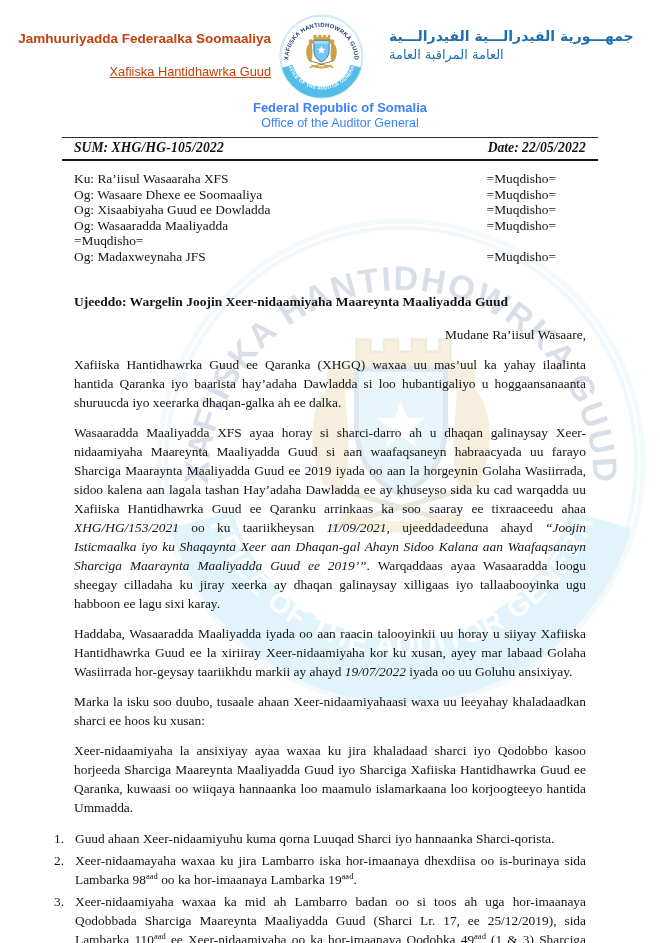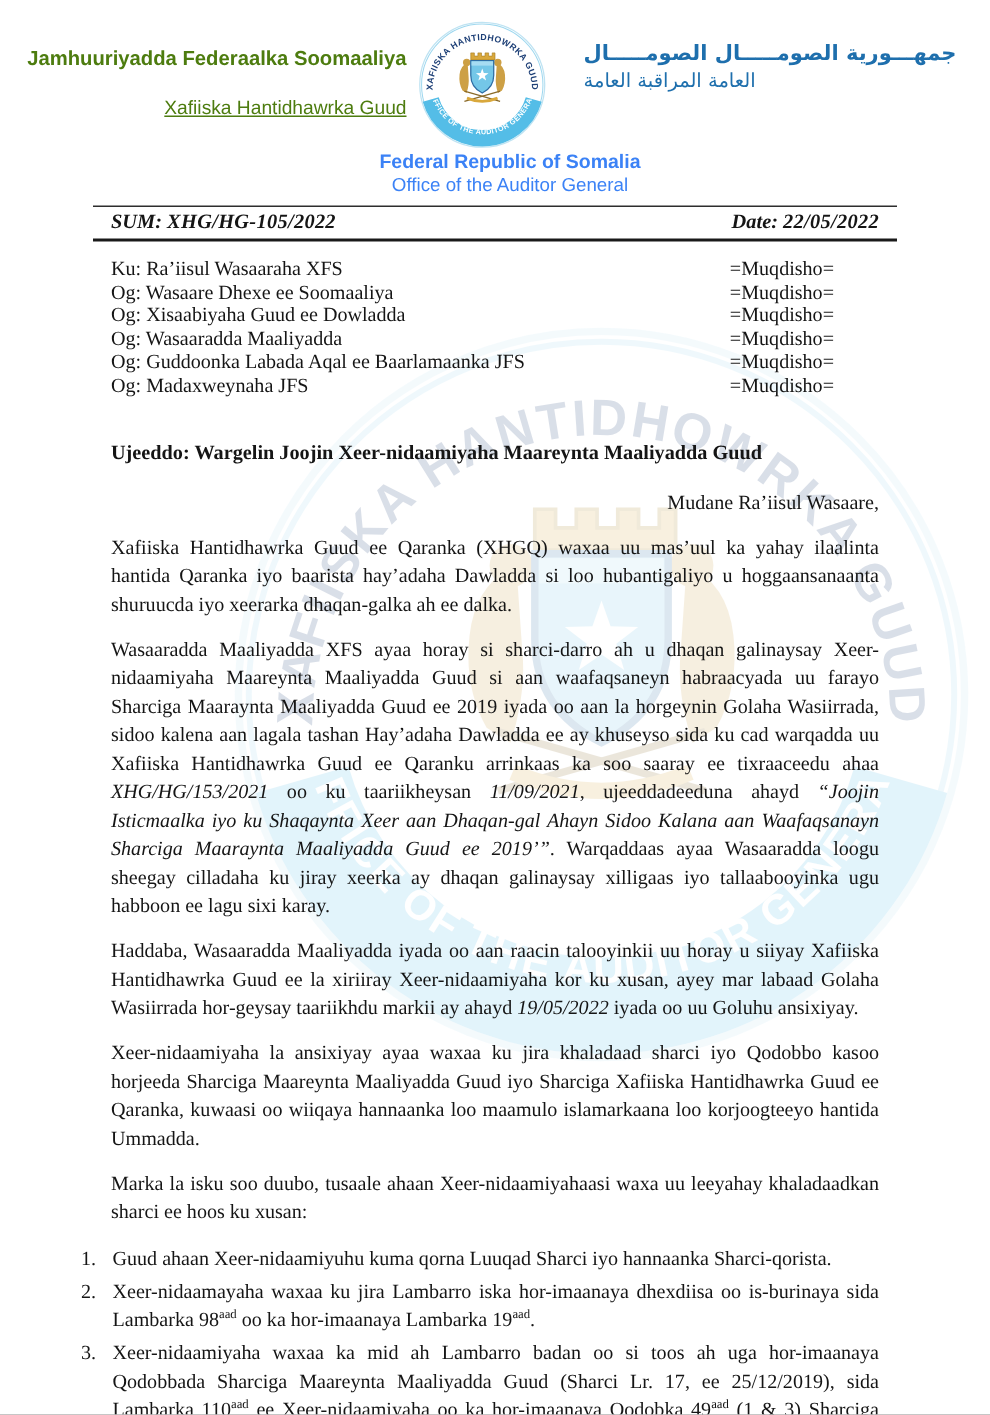--- a/index.html
+++ b/index.html
@@ -19,7 +19,7 @@
   
   .hdr { display:flex; align-items:flex-start; padding:14px 14px 0 14px; }
   .hdr-left {
-    flex:1; text-align:right; padding-top:17px; color:#4d7c0f;
+    flex:1; text-align:right; padding-top:17px; color:#c2410c;
     font-family:"Liberation Sans", sans-serif;
   }
   .hdr-left .l1 { font-weight:700; font-size:13.5px; }

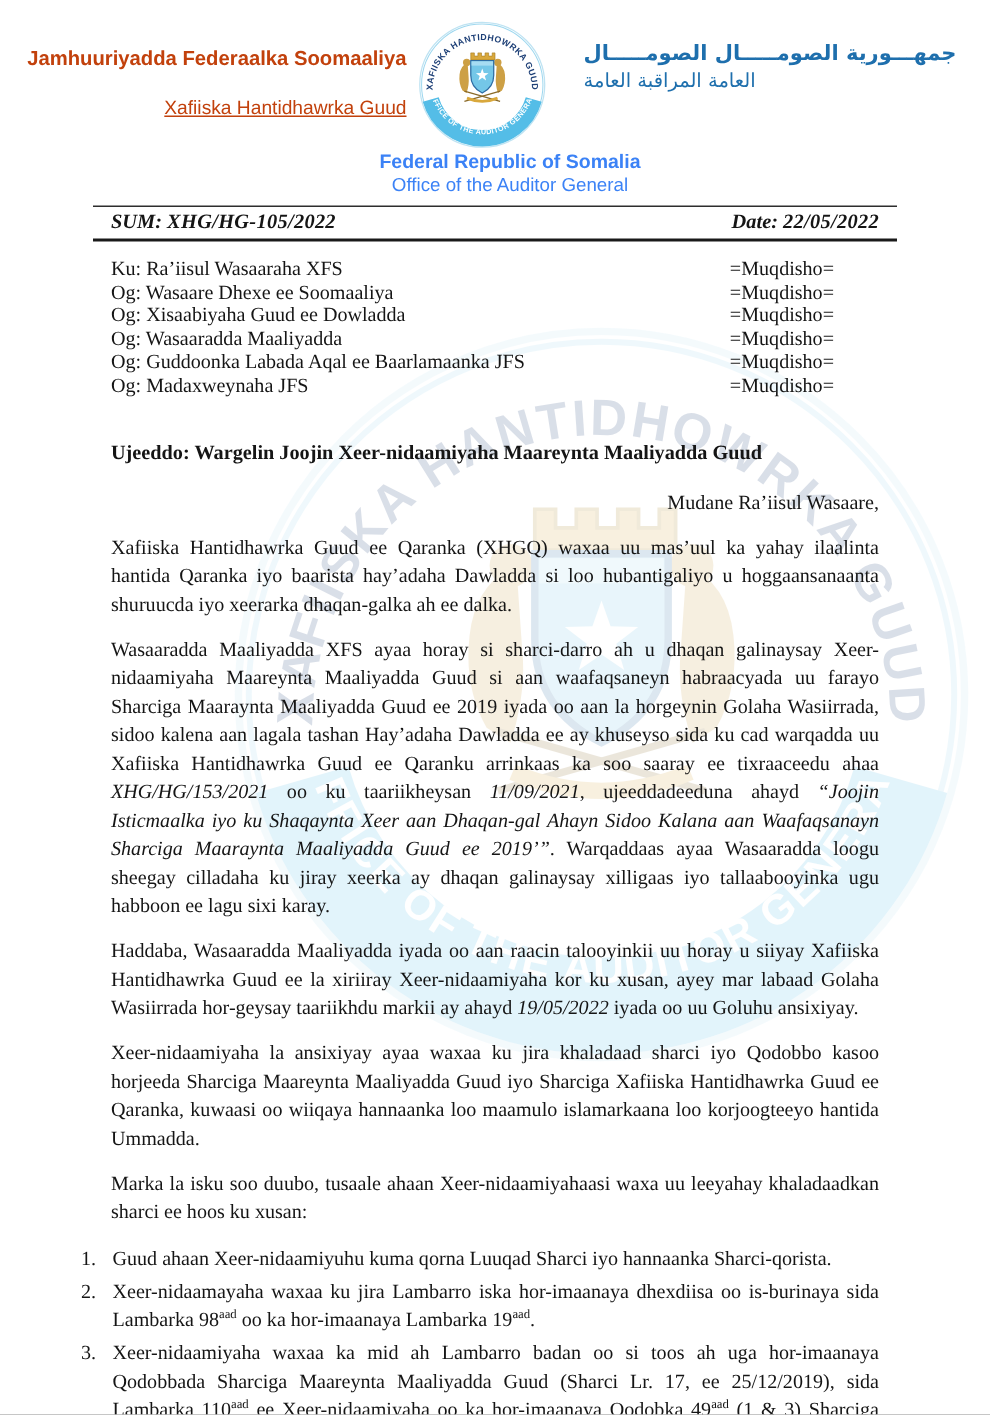--- a/index.html
+++ b/index.html
@@ -150,7 +150,7 @@
     </div>
 
     <div class="hdr-right" dir="rtl">
-      <div class="a1">جمهـــورية الصومـــــال الصومـــــال</div>
+      <div class="a1">جمهـــورية الفيدرالـــية الفيدرالـــية</div>
       <div class="a2">العامة المراقبة العامة</div>
     </div>
   </div>

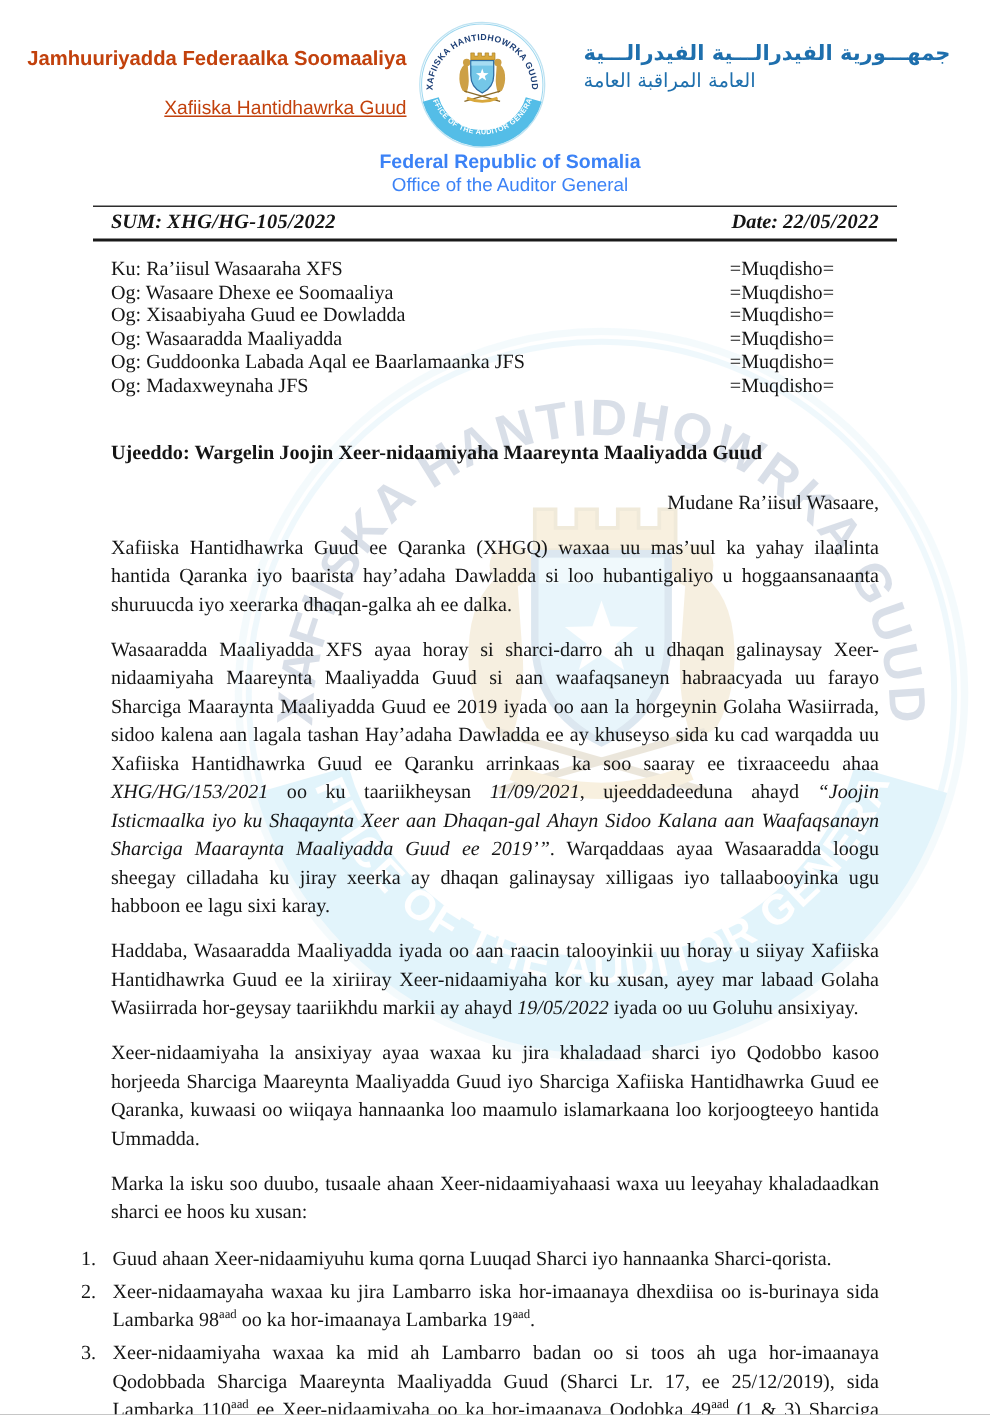--- a/index.html
+++ b/index.html
@@ -194,7 +194,6 @@
       </div>
 
       <div class="recipient-row">
-        <span class="who">Og: Guddoonka Labada Aqal ee Baarlamaanka JFS</span>
         <span class="loc">=Muqdisho=</span>
       </div>
 

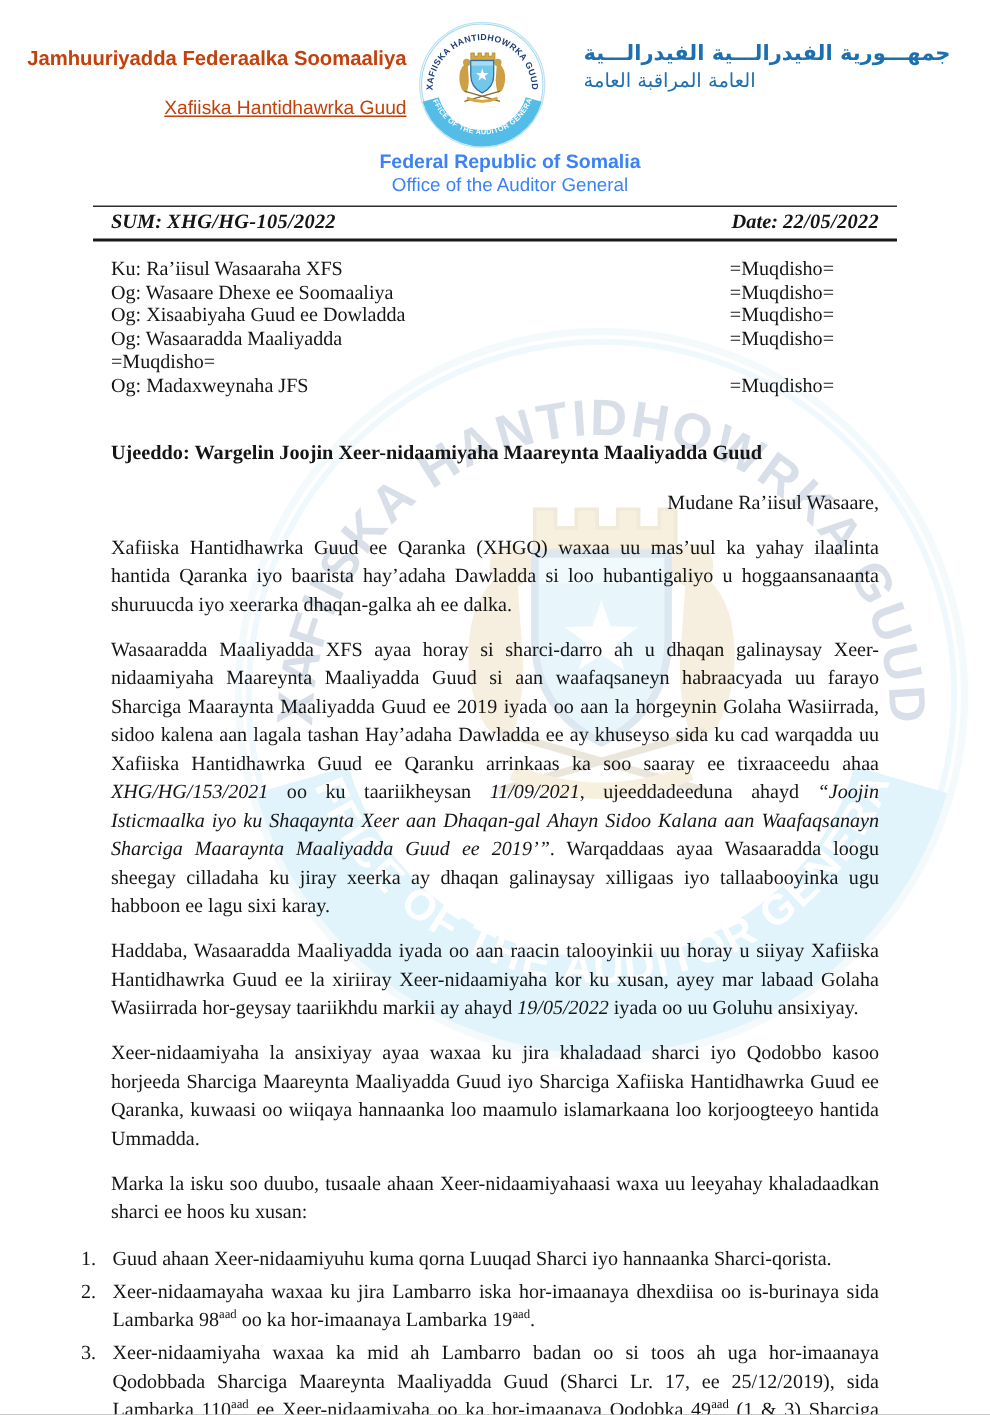--- a/index.html
+++ b/index.html
@@ -212,7 +212,7 @@
 
       <p class="para"><span>Wasaaradda Maaliyadda XFS ayaa horay si sharci-darro ah u dhaqan galinaysay Xeer-nidaamiyaha Maareynta Maaliyadda Guud si aan waafaqsaneyn habraacyada uu farayo Sharciga Maaraynta Maaliyadda Guud ee 2019 iyada oo aan la horgeynin Golaha Wasiirrada, sidoo kalena aan lagala tashan Hay’adaha Dawladda ee ay khuseyso sida ku cad warqadda uu Xafiiska Hantidhawrka Guud ee Qaranku arrinkaas ka soo saaray ee tixraaceedu ahaa </span><span class="i">XHG/HG/153/2021</span><span> oo ku taariikheysan </span><span class="i">11/09/2021</span><span>, ujeeddadeeduna ahayd </span><span class="i">“Joojin Isticmaalka iyo ku Shaqaynta Xeer aan Dhaqan-gal Ahayn Sidoo Kalana aan Waafaqsanayn Sharciga Maaraynta Maaliyadda Guud ee 2019’”</span><span>. Warqaddaas ayaa Wasaaradda loogu sheegay cilladaha ku jiray xeerka ay dhaqan galinaysay xilligaas iyo tallaabooyinka ugu habboon ee lagu sixi karay.</span></p>
 
-      <p class="para"><span>Haddaba, Wasaaradda Maaliyadda iyada oo aan raacin talooyinkii uu horay u siiyay Xafiiska Hantidhawrka Guud ee la xiriiray Xeer-nidaamiyaha kor ku xusan, ayey mar labaad Golaha Wasiirrada hor-geysay taariikhdu markii ay ahayd </span><span class="i">19/05/2022</span><span> iyada oo uu Goluhu ansixiyay.</span></p>
+      <p class="para"><span>Haddaba, Wasaaradda Maaliyadda iyada oo aan raacin talooyinkii uu horay u siiyay Xafiiska Hantidhawrka Guud ee la xiriiray Xeer-nidaamiyaha kor ku xusan, ayey mar labaad Golaha Wasiirrada hor-geysay taariikhdu markii ay ahayd </span><span class="i">19/07/2022</span><span> iyada oo uu Goluhu ansixiyay.</span></p>
 
       <p class="para"><span>Xeer-nidaamiyaha la ansixiyay ayaa waxaa ku jira khaladaad sharci iyo Qodobbo kasoo horjeeda Sharciga Maareynta Maaliyadda Guud iyo Sharciga Xafiiska Hantidhawrka Guud ee Qaranka, kuwaasi oo wiiqaya hannaanka loo maamulo islamarkaana loo korjoogteeyo hantida Ummadda.</span></p>
 

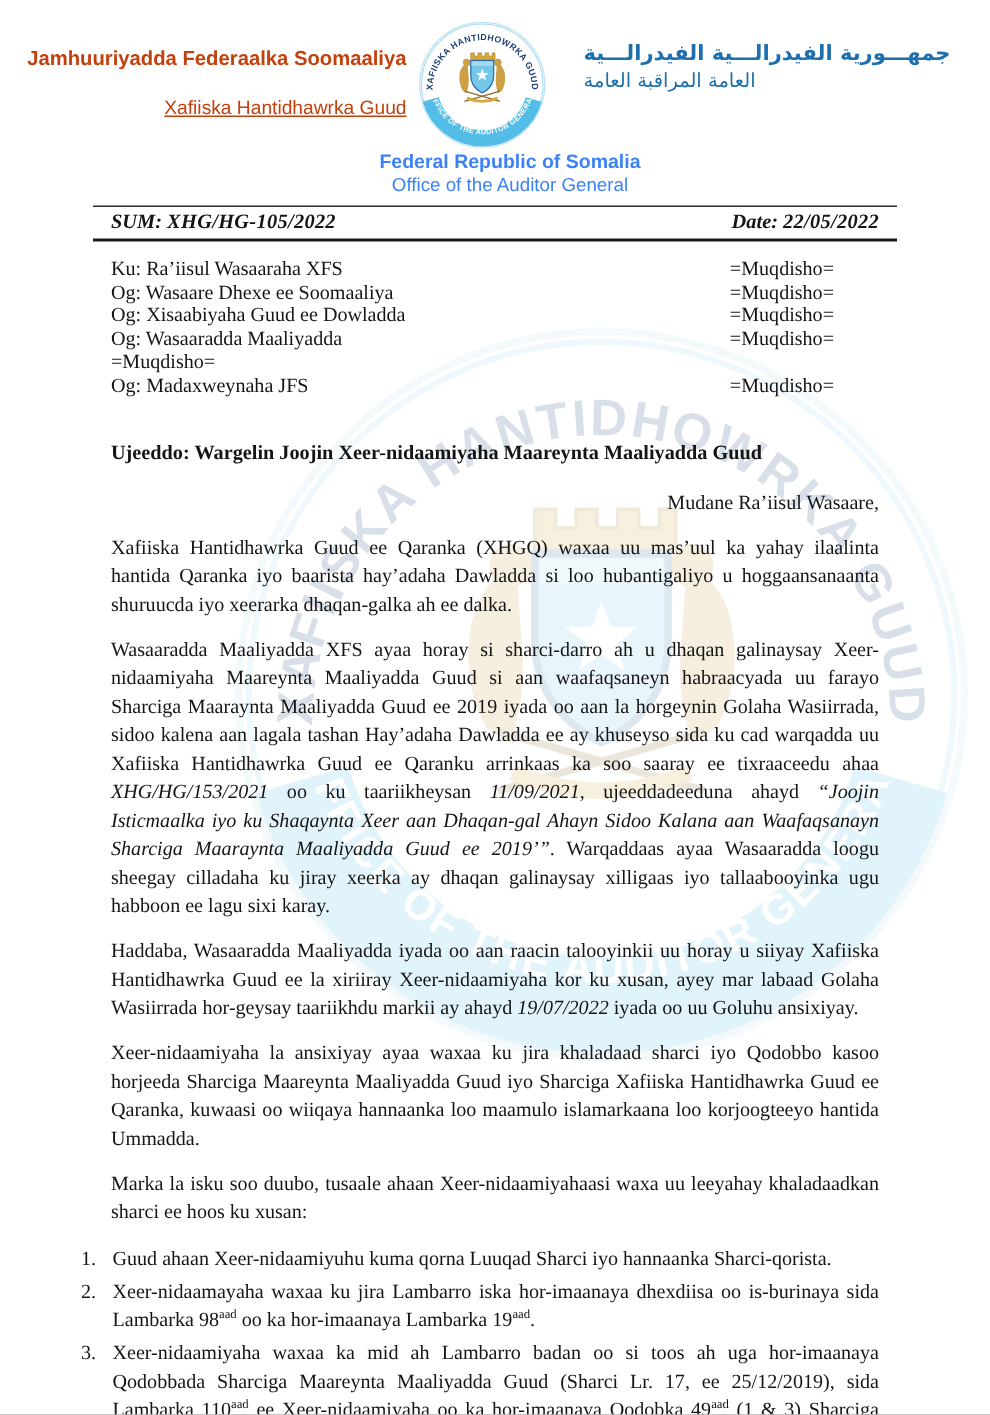--- a/index.html
+++ b/index.html
@@ -214,9 +214,9 @@
 
       <p class="para"><span>Haddaba, Wasaaradda Maaliyadda iyada oo aan raacin talooyinkii uu horay u siiyay Xafiiska Hantidhawrka Guud ee la xiriiray Xeer-nidaamiyaha kor ku xusan, ayey mar labaad Golaha Wasiirrada hor-geysay taariikhdu markii ay ahayd </span><span class="i">19/07/2022</span><span> iyada oo uu Goluhu ansixiyay.</span></p>
 
+      <p class="para"><span>Marka la isku soo duubo, tusaale ahaan Xeer-nidaamiyahaasi waxa uu leeyahay khaladaadkan sharci ee hoos ku xusan:</span></p>
+
       <p class="para"><span>Xeer-nidaamiyaha la ansixiyay ayaa waxaa ku jira khaladaad sharci iyo Qodobbo kasoo horjeeda Sharciga Maareynta Maaliyadda Guud iyo Sharciga Xafiiska Hantidhawrka Guud ee Qaranka, kuwaasi oo wiiqaya hannaanka loo maamulo islamarkaana loo korjoogteeyo hantida Ummadda.</span></p>
-
-      <p class="para"><span>Marka la isku soo duubo, tusaale ahaan Xeer-nidaamiyahaasi waxa uu leeyahay khaladaadkan sharci ee hoos ku xusan:</span></p>
     </div>
 
   <ol class="num-list">

